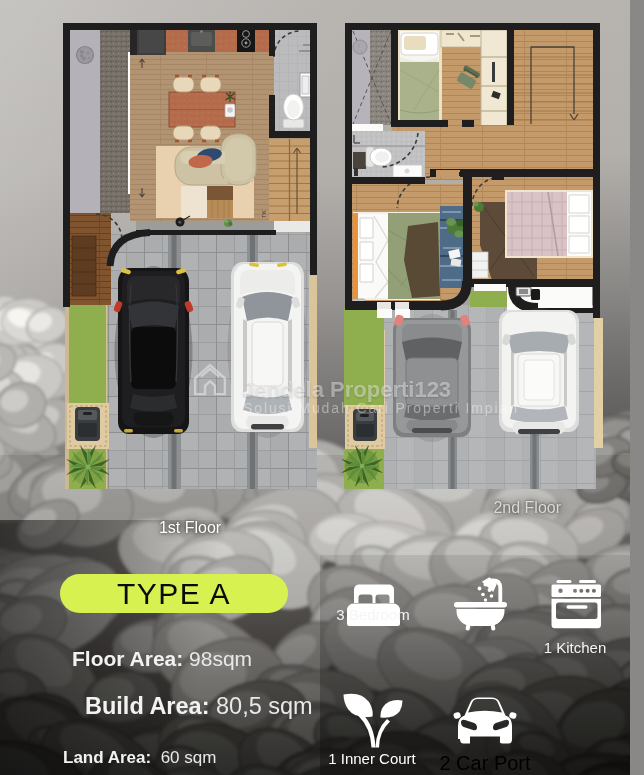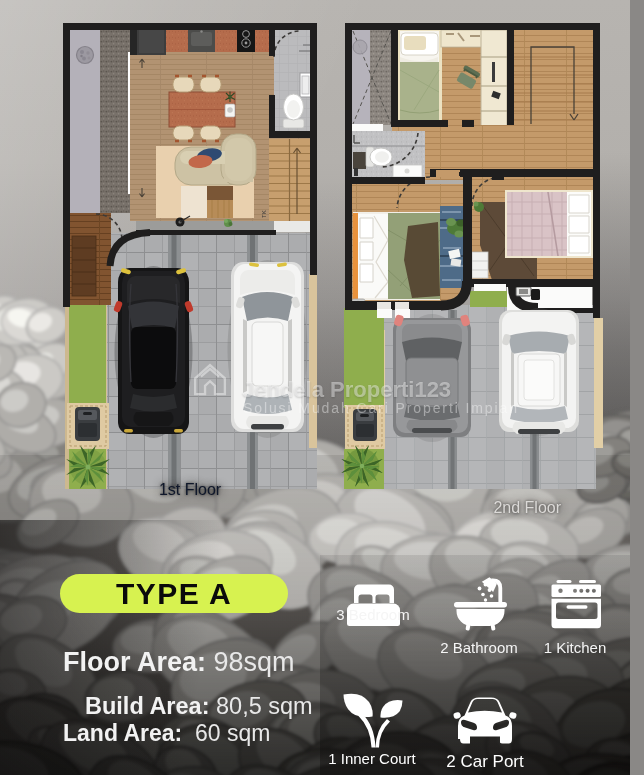--- a/index.html
+++ b/index.html
@@ -968,7 +968,7 @@
 
 <div id="wmS" class="abs" style="left:243px;top:400px;font-size:14px;letter-spacing:1.9px;color:rgba(255,255,255,0.40);white-space:nowrap;">Solusi Mudah Cari Properti Impian</div>
 
-<div class="abs" style="left:100px;top:481px;width:180px;text-align:center;font-size:16px;color:#0f172a;text-shadow:0 0 8px rgba(30,28,26,0.9),0 0 3px rgba(30,28,26,0.7);">1st Floor</div>
+<div class="abs" style="left:100px;top:519px;width:180px;text-align:center;font-size:16px;color:#ffffff;text-shadow:0 0 8px rgba(30,28,26,0.9),0 0 3px rgba(30,28,26,0.7);">1st Floor</div>
 
 <div class="abs" style="left:381px;top:499px;width:180px;text-align:right;font-size:16px;color:#dcdad8;text-shadow:0 0 8px rgba(30,28,26,0.9),0 0 3px rgba(30,28,26,0.7);">2nd Floor</div>
 

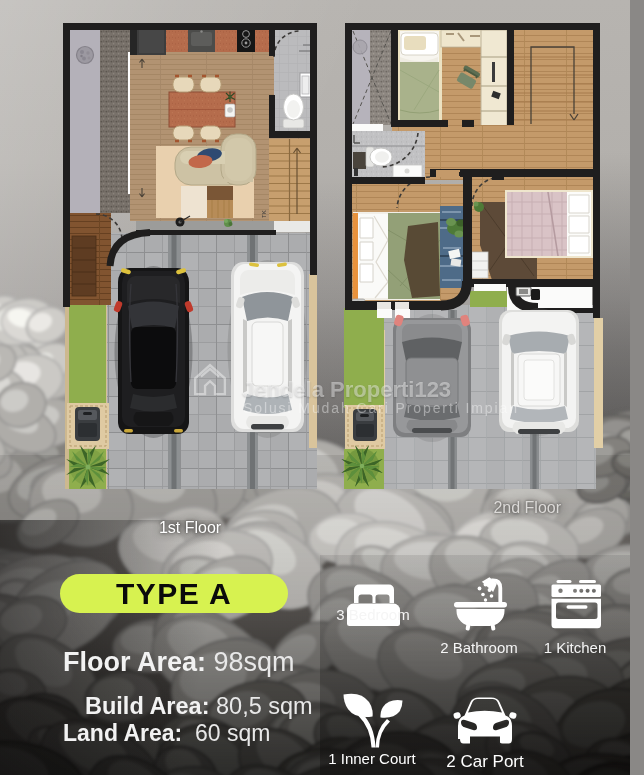--- a/index.html
+++ b/index.html
@@ -974,7 +974,7 @@
 
 <div class="abs" style="left:60px;top:574px;width:228px;height:39px;border-radius:20px;background:#d7f250;"></div>
 
-<div class="abs" style="left:60px;top:577px;width:228px;text-align:center;font-size:30px;font-weight:bold;letter-spacing:1.5px;color:#0a0a0a;">TYPE A</div>
+<div class="abs" style="left:60px;top:577px;width:228px;text-align:center;font-size:30px;font-weight:normal;letter-spacing:1.5px;color:#0a0a0a;">TYPE A</div>
 
 <div class="abs" style="left:63px;top:647px;font-size:27px;color:#f2f2f2;"><b>Floor Area:</b> <span style="color:#e8e8e8;">98sqm</span></div>
 

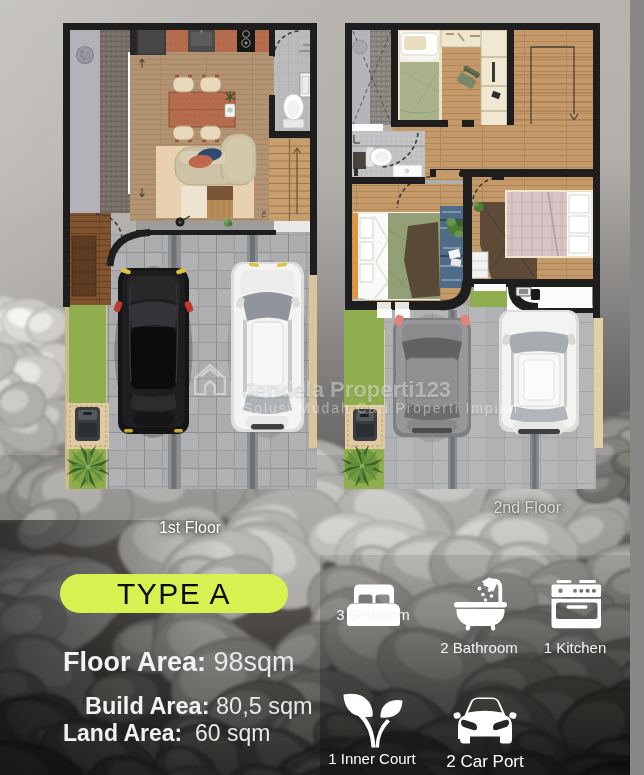--- a/index.html
+++ b/index.html
@@ -976,7 +976,7 @@
 
 <div class="abs" style="left:60px;top:577px;width:228px;text-align:center;font-size:30px;font-weight:normal;letter-spacing:1.5px;color:#0a0a0a;">TYPE A</div>
 
-<div class="abs" style="left:63px;top:647px;font-size:27px;color:#f2f2f2;"><b>Floor Area:</b> <span style="color:#e8e8e8;">98sqm</span></div>
+<div class="abs" style="left:72px;top:647px;font-size:21px;color:#f2f2f2;"><b>Floor Area:</b> <span style="color:#e8e8e8;">98sqm</span></div>
 
 <div class="abs" style="left:63px;top:693px;font-size:23.5px;color:#f2f2f2;margin-left:22px;"><b>Build Area:</b> <span style="color:#e8e8e8;">80,5 sqm</span></div>
 

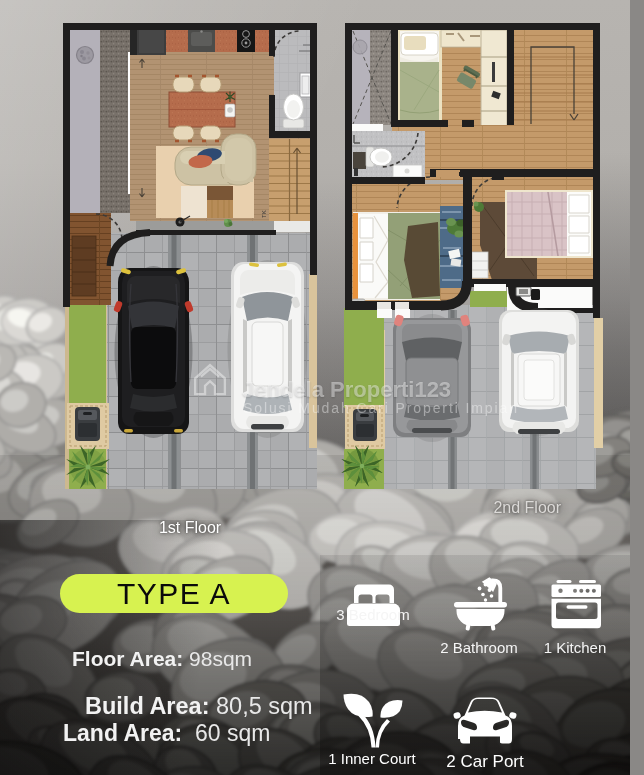--- a/index.html
+++ b/index.html
@@ -1053,7 +1053,6 @@
 
 <div class="abs" style="left:293px;top:606px;width:160px;text-align:center;font-size:15px;color:#f5f5f5;">3 Bedroom</div>
 
-<div class="abs" style="left:399px;top:639px;width:160px;text-align:center;font-size:15px;color:#f5f5f5;">2 Bathroom</div>
 
 <div class="abs" style="left:495px;top:639px;width:160px;text-align:center;font-size:15px;color:#f5f5f5;">1 Kitchen</div>
 

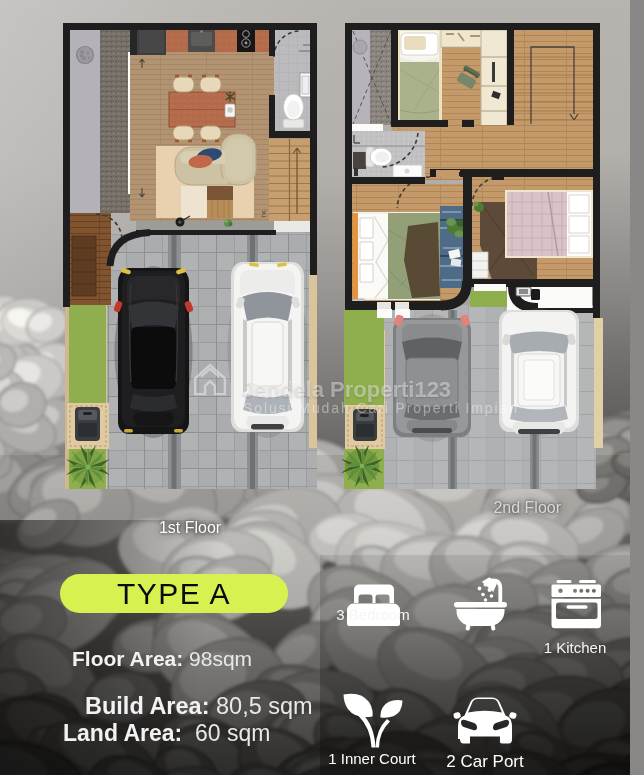--- a/index.html
+++ b/index.html
@@ -980,7 +980,7 @@
 
 <div class="abs" style="left:63px;top:693px;font-size:23.5px;color:#f2f2f2;margin-left:22px;"><b>Build Area:</b> <span style="color:#e8e8e8;">80,5 sqm</span></div>
 
-<div class="abs" style="left:63px;top:720px;font-size:23px;color:#f2f2f2;"><b>Land Area:</b>&nbsp; <span style="color:#e8e8e8;">60 sqm</span></div>
+<div class="abs" style="left:63px;top:748px;font-size:17px;color:#f2f2f2;"><b>Land Area:</b>&nbsp; <span style="color:#e8e8e8;">60 sqm</span></div>
 
 <svg class="abs" style="left:320px;top:555px;" width="324" height="220" viewBox="320 555 324 220">
 <defs>

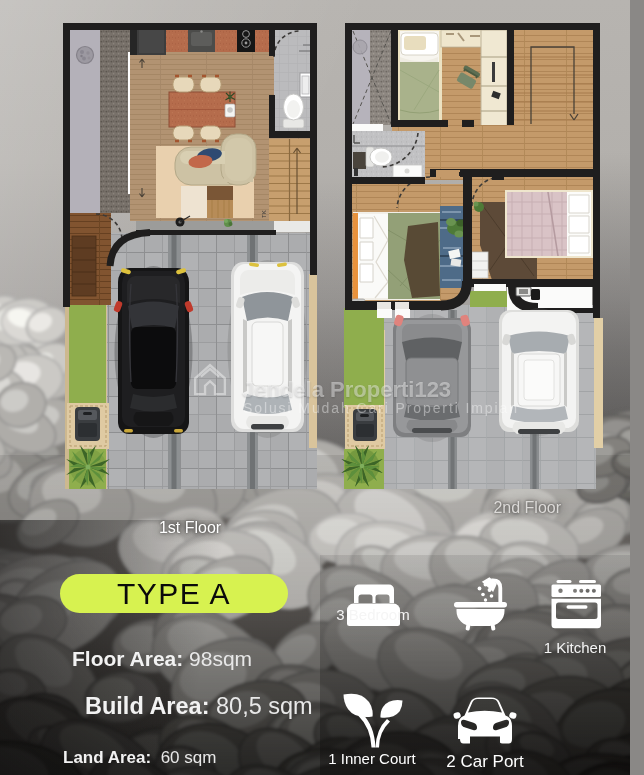--- a/index.html
+++ b/index.html
@@ -1058,7 +1058,7 @@
 
 <div class="abs" style="left:292px;top:750px;width:160px;text-align:center;font-size:15px;color:#ffffff;">1 Inner Court</div>
 
-<div class="abs" style="left:405px;top:752px;width:160px;text-align:center;font-size:17px;color:#ffffff;">2 Car Port</div>
+<div class="abs" style="left:405px;top:752px;width:160px;text-align:center;font-size:20px;color:#000000;">2 Car Port</div>
 </div>
 
 </body></html>

